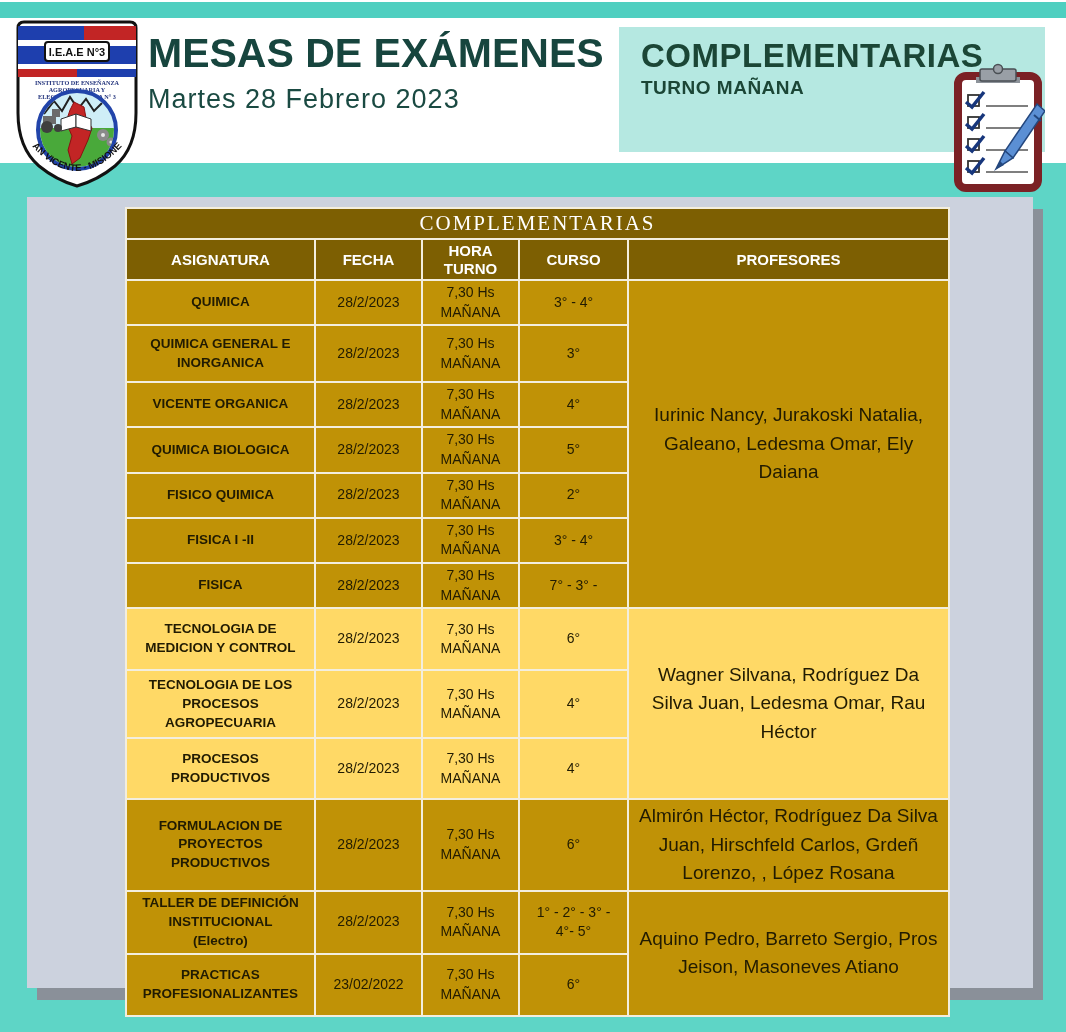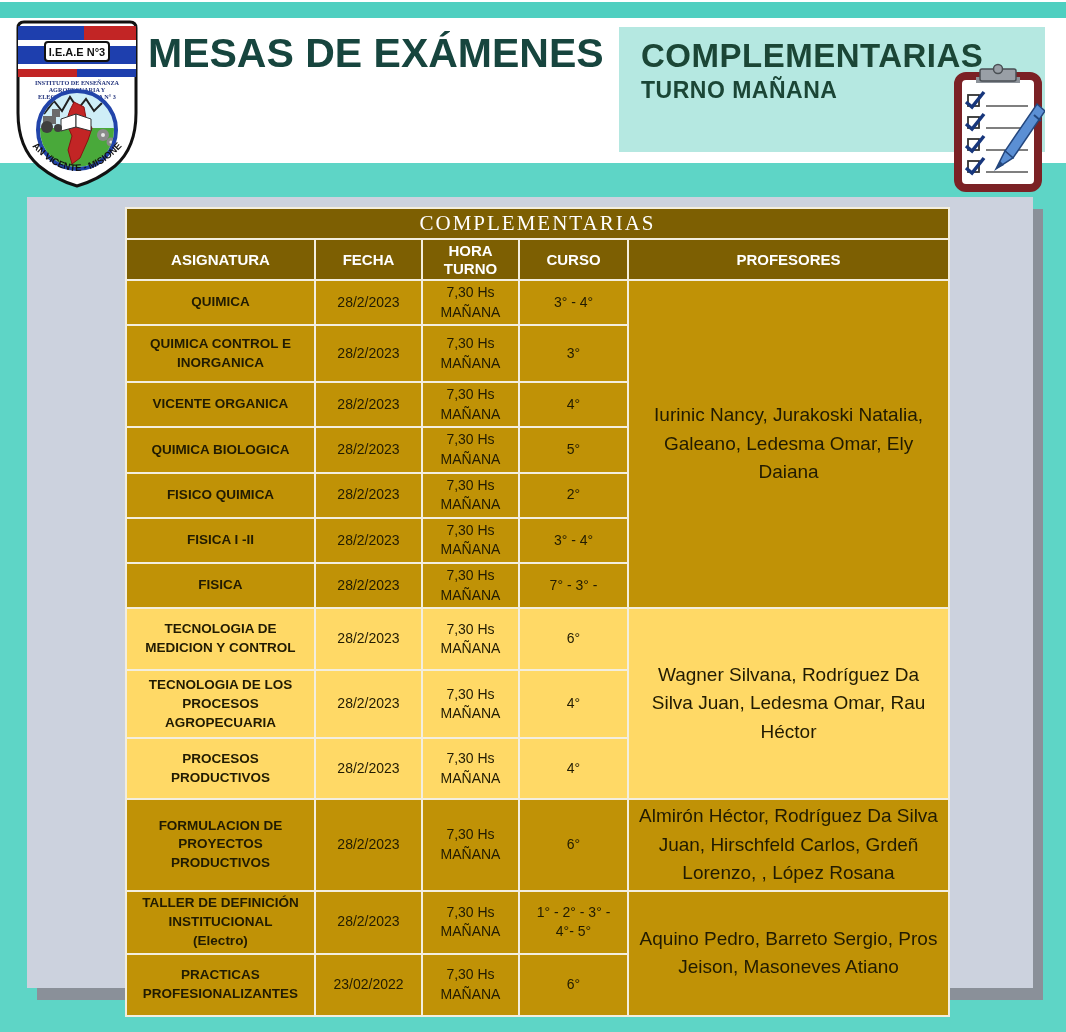--- a/index.html
+++ b/index.html
@@ -101,6 +101,7 @@
 
   <div class="title-block">
     <h1 class="main-title">MESAS DE EXÁMENES</h1>
+    <div class="sub-title">Martes 28 Febrero 2023</div>
   </div>
 
   <div class="badge">

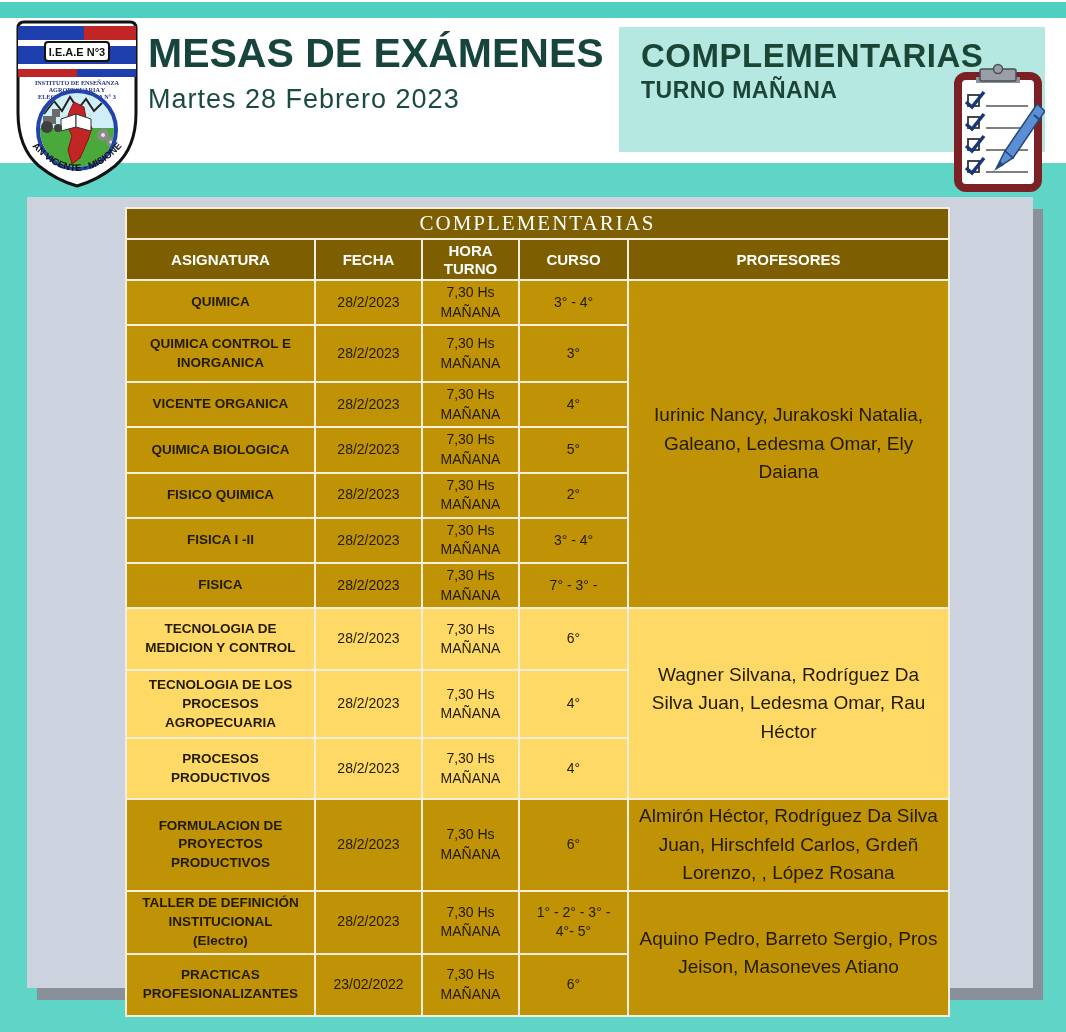--- a/index.html
+++ b/index.html
@@ -18,7 +18,7 @@
   .badge{position:absolute;left:619px;top:27px;width:426px;height:125px;background:#b5e8e1;z-index:2;
          box-sizing:border-box;padding:12px 0 0 22px;}
   .badge-title{font-size:33px;font-weight:800;color:#1b4636;letter-spacing:0.5px;line-height:1.05;}
-  .badge-sub{font-size:23px;font-weight:800;color:#1b4636;letter-spacing:0.5px;margin-top:3px;}
+  .badge-sub{font-size:19px;font-weight:800;color:#1b4636;letter-spacing:0.5px;margin-top:3px;}
   .clipboard{position:absolute;left:951px;top:62px;width:94px;height:132px;z-index:7;}
 
   

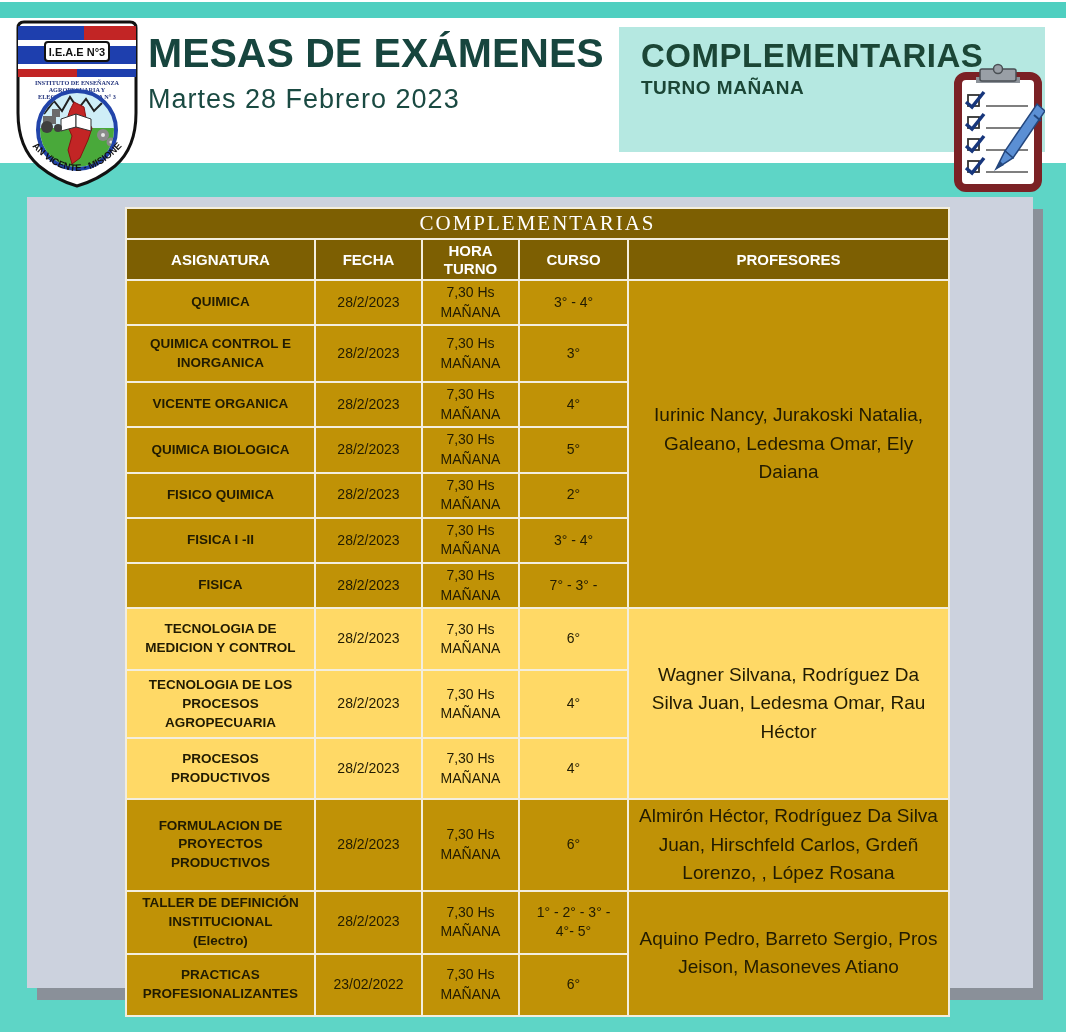--- a/index.html
+++ b/index.html
@@ -175,7 +175,7 @@
         <td class="cell c-prof gold" rowspan="7">Iurinic Nancy, Jurakoski Natalia, Galeano, Ledesma Omar, Ely Daiana</td>
       </tr>
       <tr style="height:57px">
-        <td class="cell c-asig gold">QUIMICA CONTROL E
+        <td class="cell c-asig gold">QUIMICA GENERAL E
 INORGANICA</td>
         <td class="cell gold">28/2/2023</td>
         <td class="cell gold">7,30 Hs

